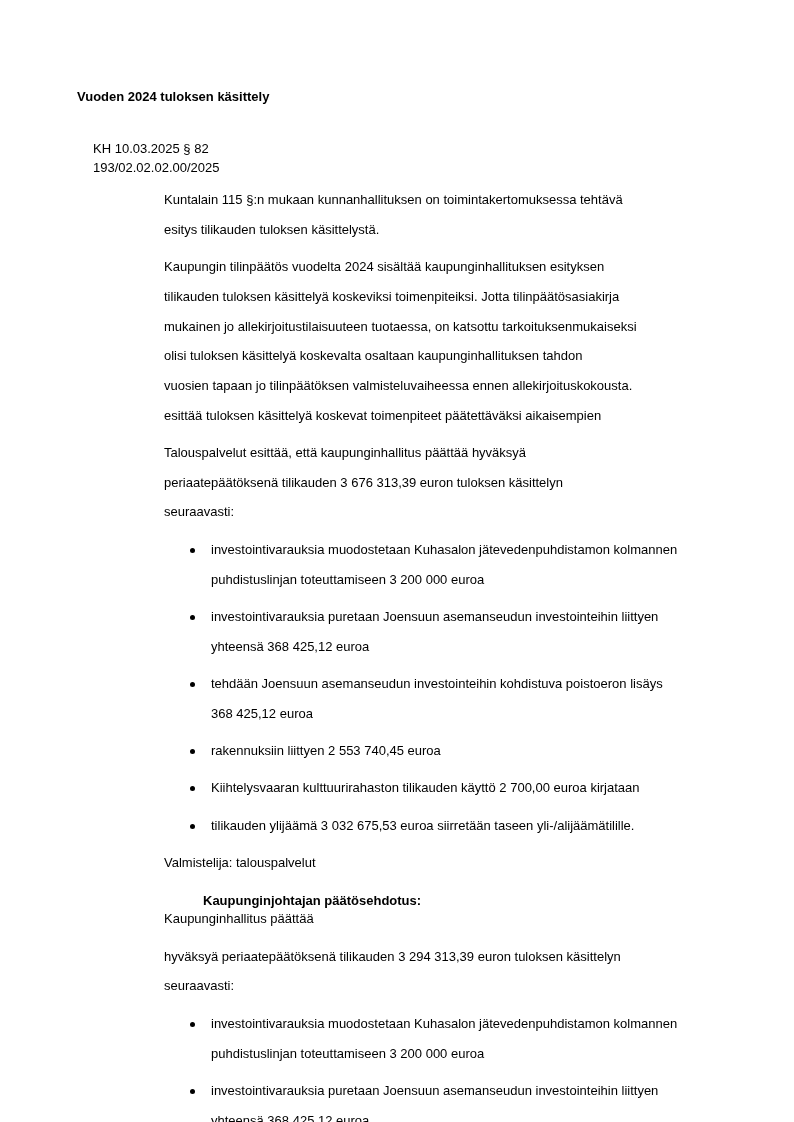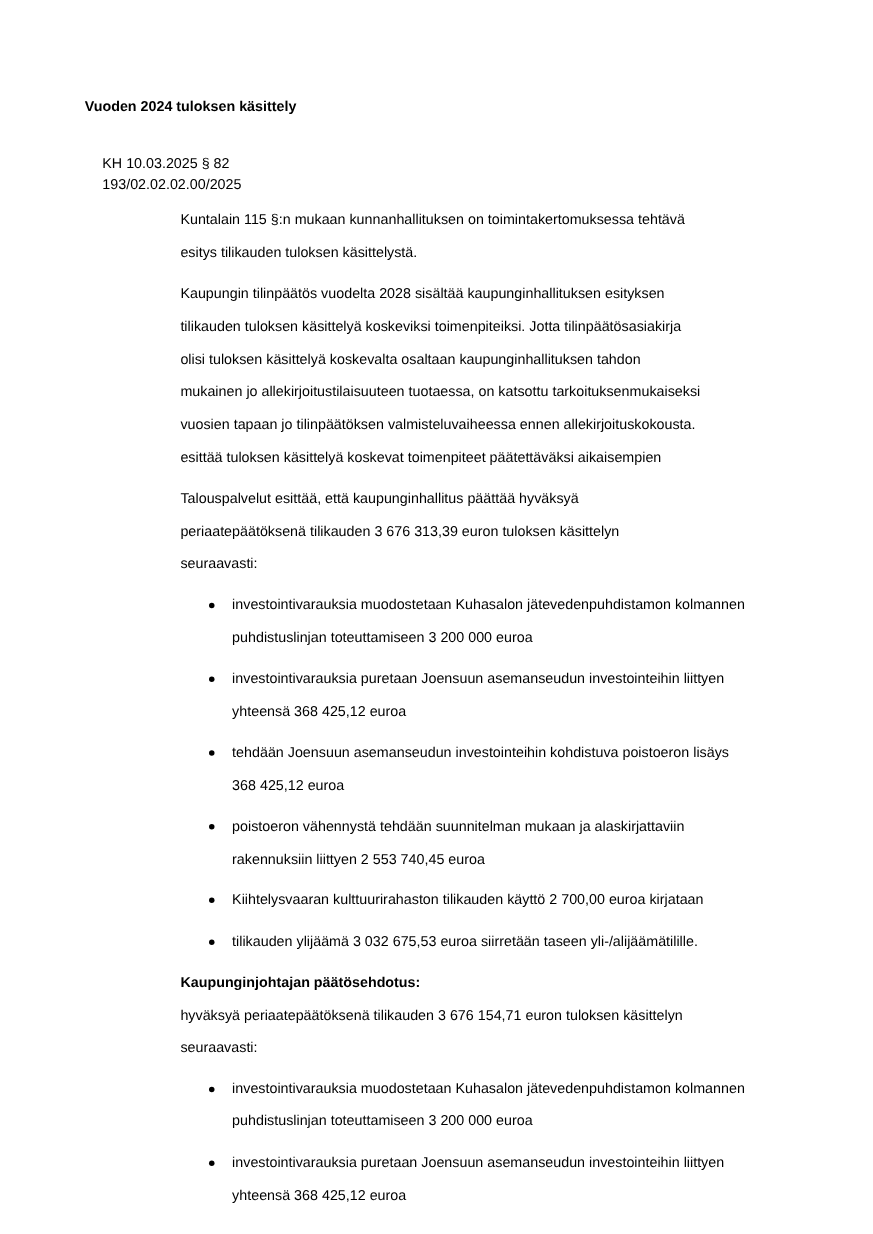--- a/index.html
+++ b/index.html
@@ -98,7 +98,7 @@
     </p>
 
     <p class="nowrap-lines">
-      <span>Kaupungin tilinpäätös vuodelta 2028 sisältää kaupunginhallituksen  esityksen</span>
+      <span>Kaupungin tilinpäätös vuodelta 2024 sisältää kaupunginhallituksen  esityksen</span>
       <span>tilikauden  tuloksen käsittelyä koskeviksi toimenpiteiksi. Jotta tilinpäätösasiakirja</span>
       <span>olisi tuloksen käsittelyä koskevalta osaltaan kaupunginhallituksen  tahdon</span>
       <span>mukainen jo allekirjoitustilaisuuteen  tuotaessa, on katsottu tarkoituksenmukaiseksi</span>

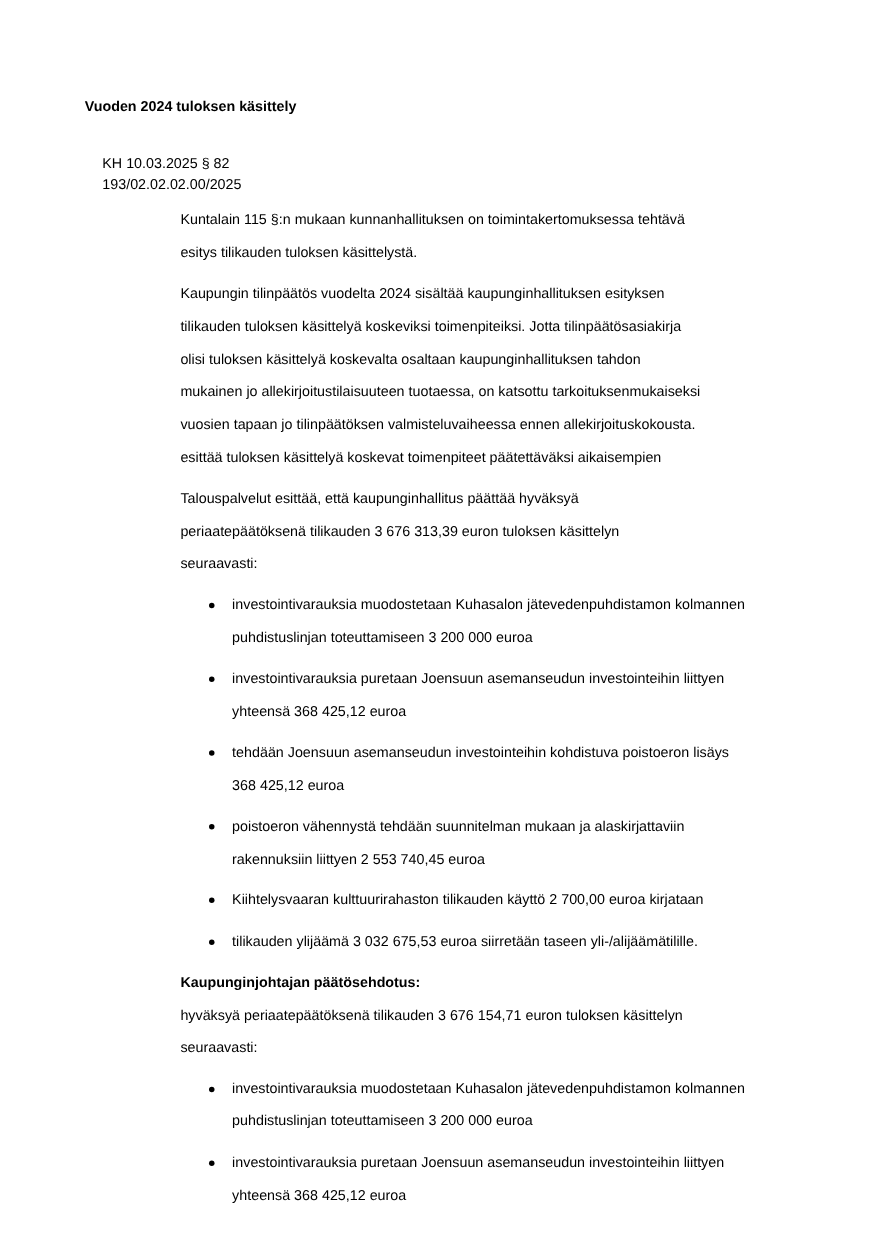--- a/index.html
+++ b/index.html
@@ -100,8 +100,8 @@
     <p class="nowrap-lines">
       <span>Kaupungin tilinpäätös vuodelta 2024 sisältää kaupunginhallituksen  esityksen</span>
       <span>tilikauden  tuloksen käsittelyä koskeviksi toimenpiteiksi. Jotta tilinpäätösasiakirja</span>
+      <span>mukainen jo allekirjoitustilaisuuteen  tuotaessa, on katsottu tarkoituksenmukaiseksi</span>
       <span>olisi tuloksen käsittelyä koskevalta osaltaan kaupunginhallituksen  tahdon</span>
-      <span>mukainen jo allekirjoitustilaisuuteen  tuotaessa, on katsottu tarkoituksenmukaiseksi</span>
       <span>vuosien tapaan jo tilinpäätöksen valmisteluvaiheessa ennen allekirjoituskokousta.</span>
       <span>esittää tuloksen käsittelyä koskevat toimenpiteet päätettäväksi aikaisempien</span>
     </p>

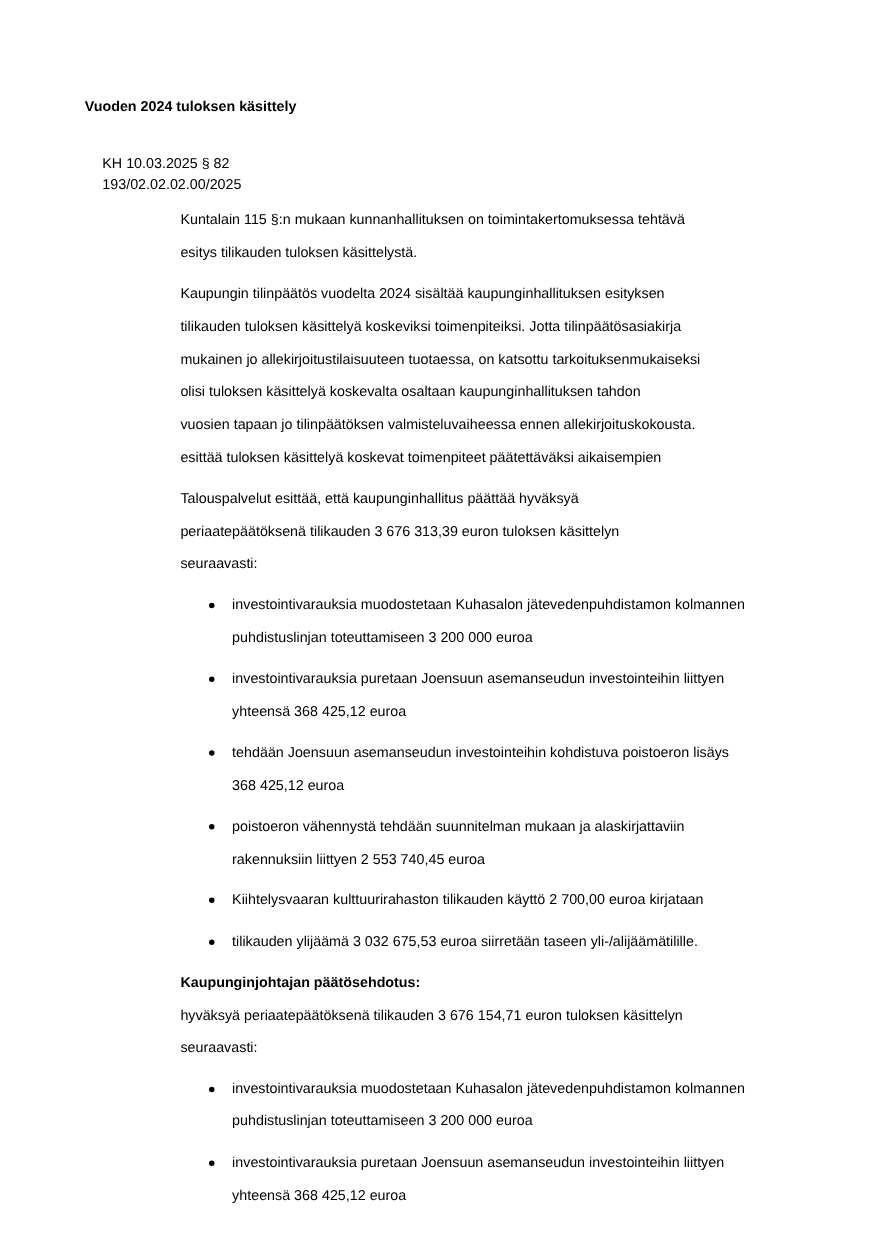--- a/index.html
+++ b/index.html
@@ -130,7 +130,6 @@
       </li>
       <li>
         <i class="bullet-dot"></i>
-        <span>poistoeron vähennystä tehdään suunnitelman mukaan ja alaskirjattaviin</span>
         <span>rakennuksiin liittyen  2 553 740,45 euroa</span>
       </li>
       <li>

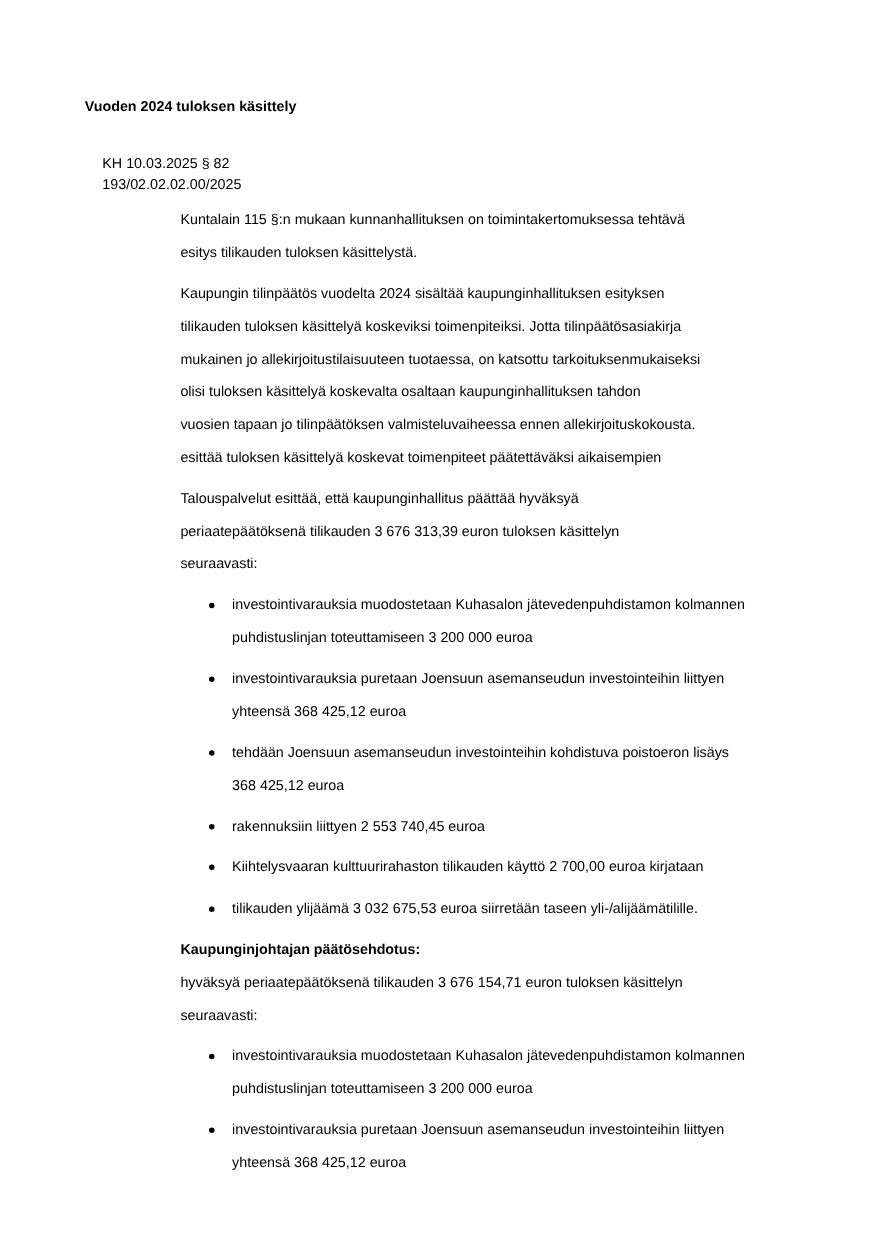--- a/index.html
+++ b/index.html
@@ -142,6 +142,7 @@
       </li>
     </ul>
 
+    <p>Valmistelija:  talouspalvelut</p>
 
     <div>
       <div class="bold">Kaupunginjohtajan päätösehdotus:</div>

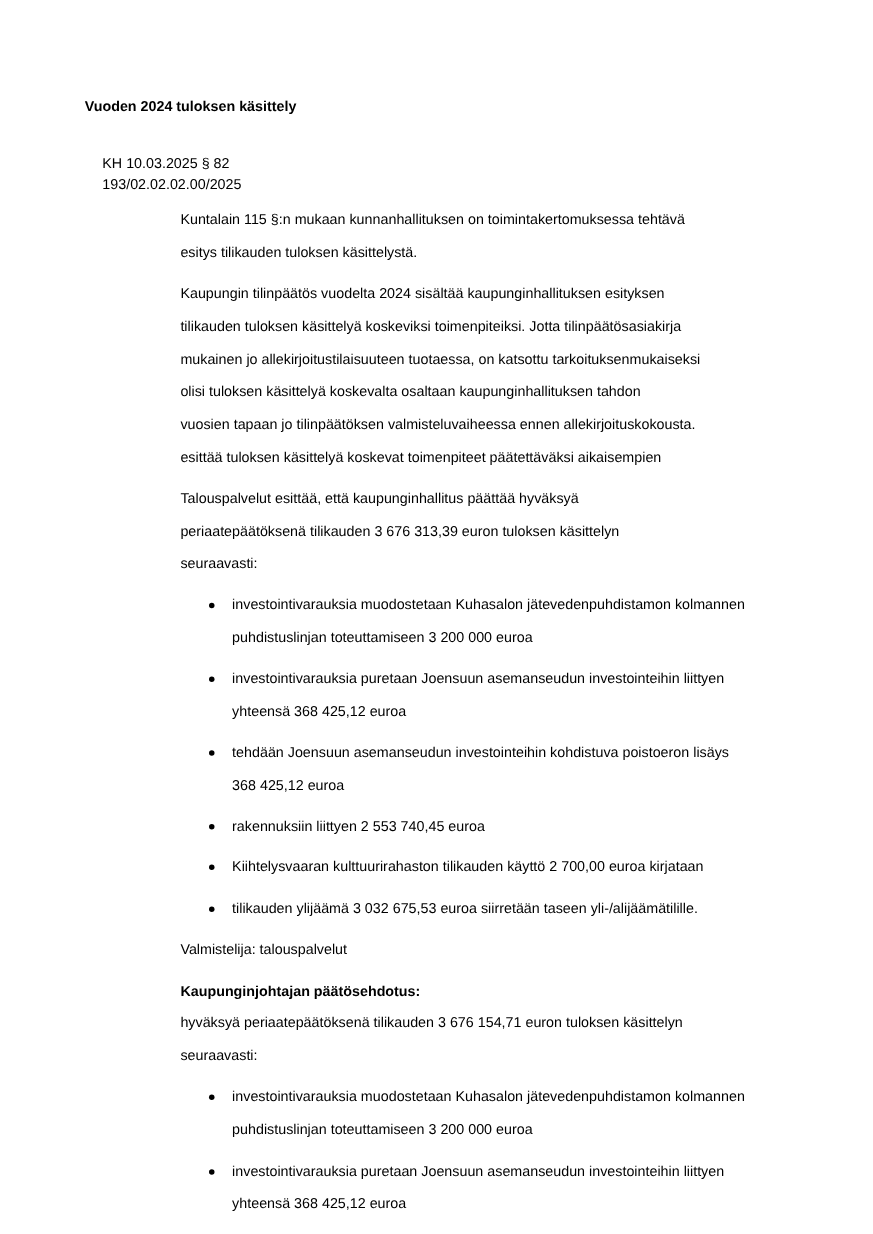--- a/index.html
+++ b/index.html
@@ -76,7 +76,7 @@
       border-radius: 50%;
       background: #000000;
     }
-    .bold { font-weight: bold; }
+    .bold { font-weight: bold; margin-left: 39px; }
   </style>
 </head>
 <body>

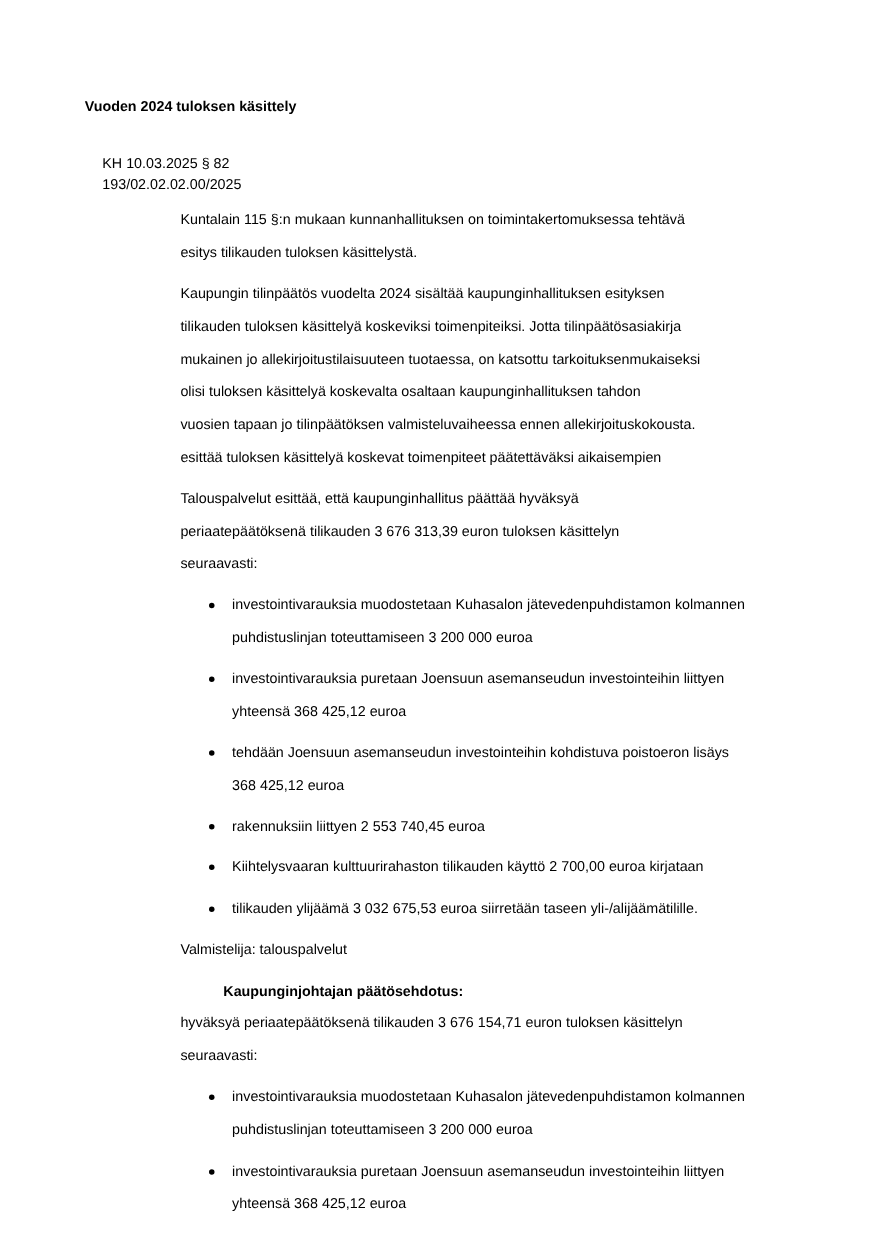--- a/index.html
+++ b/index.html
@@ -146,6 +146,7 @@
 
     <div>
       <div class="bold">Kaupunginjohtajan päätösehdotus:</div>
+      <p>Kaupunginhallitus  päättää</p>
 
       <p class="nowrap-lines">
         <span>hyväksyä periaatepäätöksenä tilikauden  3 676 154,71  euron tuloksen käsittelyn</span>

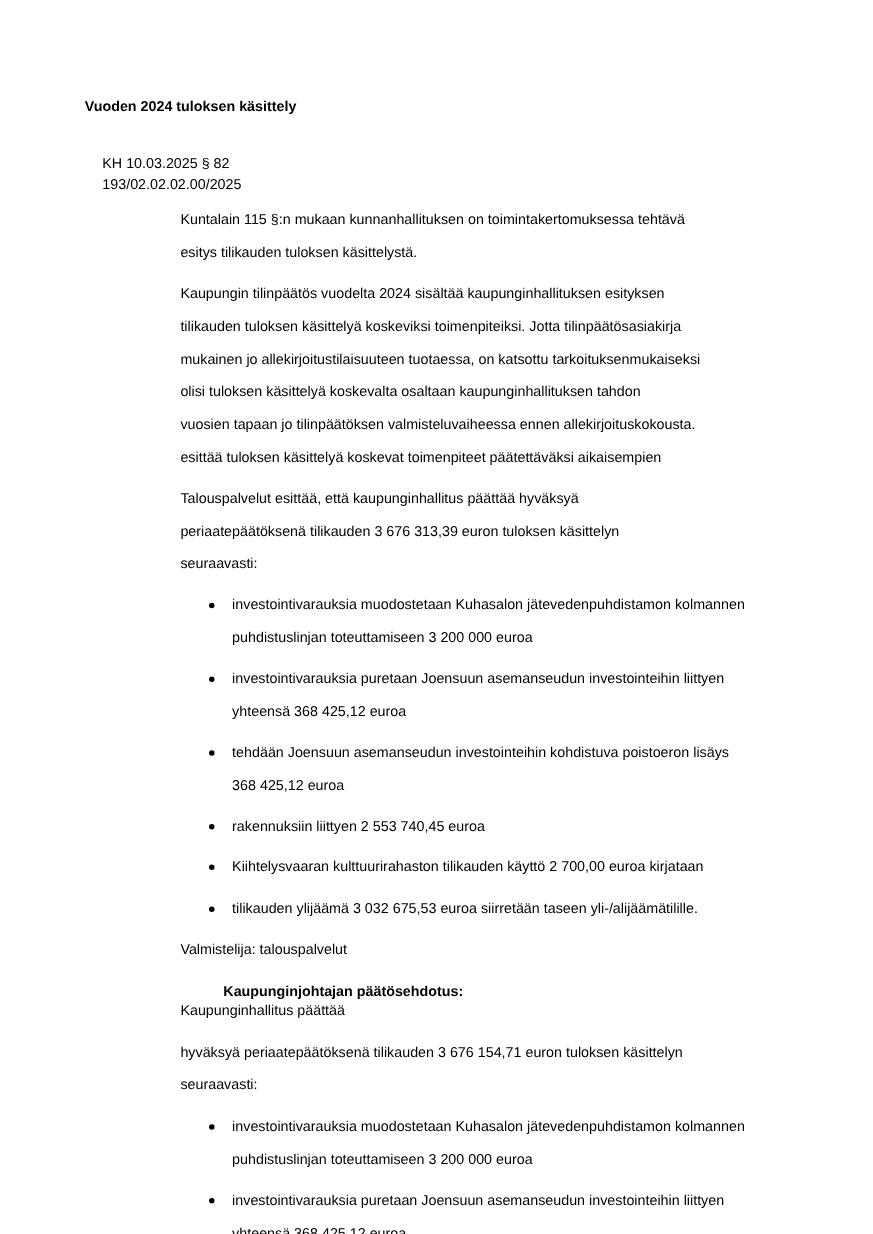--- a/index.html
+++ b/index.html
@@ -149,7 +149,7 @@
       <p>Kaupunginhallitus  päättää</p>
 
       <p class="nowrap-lines">
-        <span>hyväksyä periaatepäätöksenä tilikauden  3 676 154,71  euron tuloksen käsittelyn</span>
+        <span>hyväksyä periaatepäätöksenä tilikauden  3 294 313,39  euron tuloksen käsittelyn</span>
         <span>seuraavasti:</span>
       </p>
 

